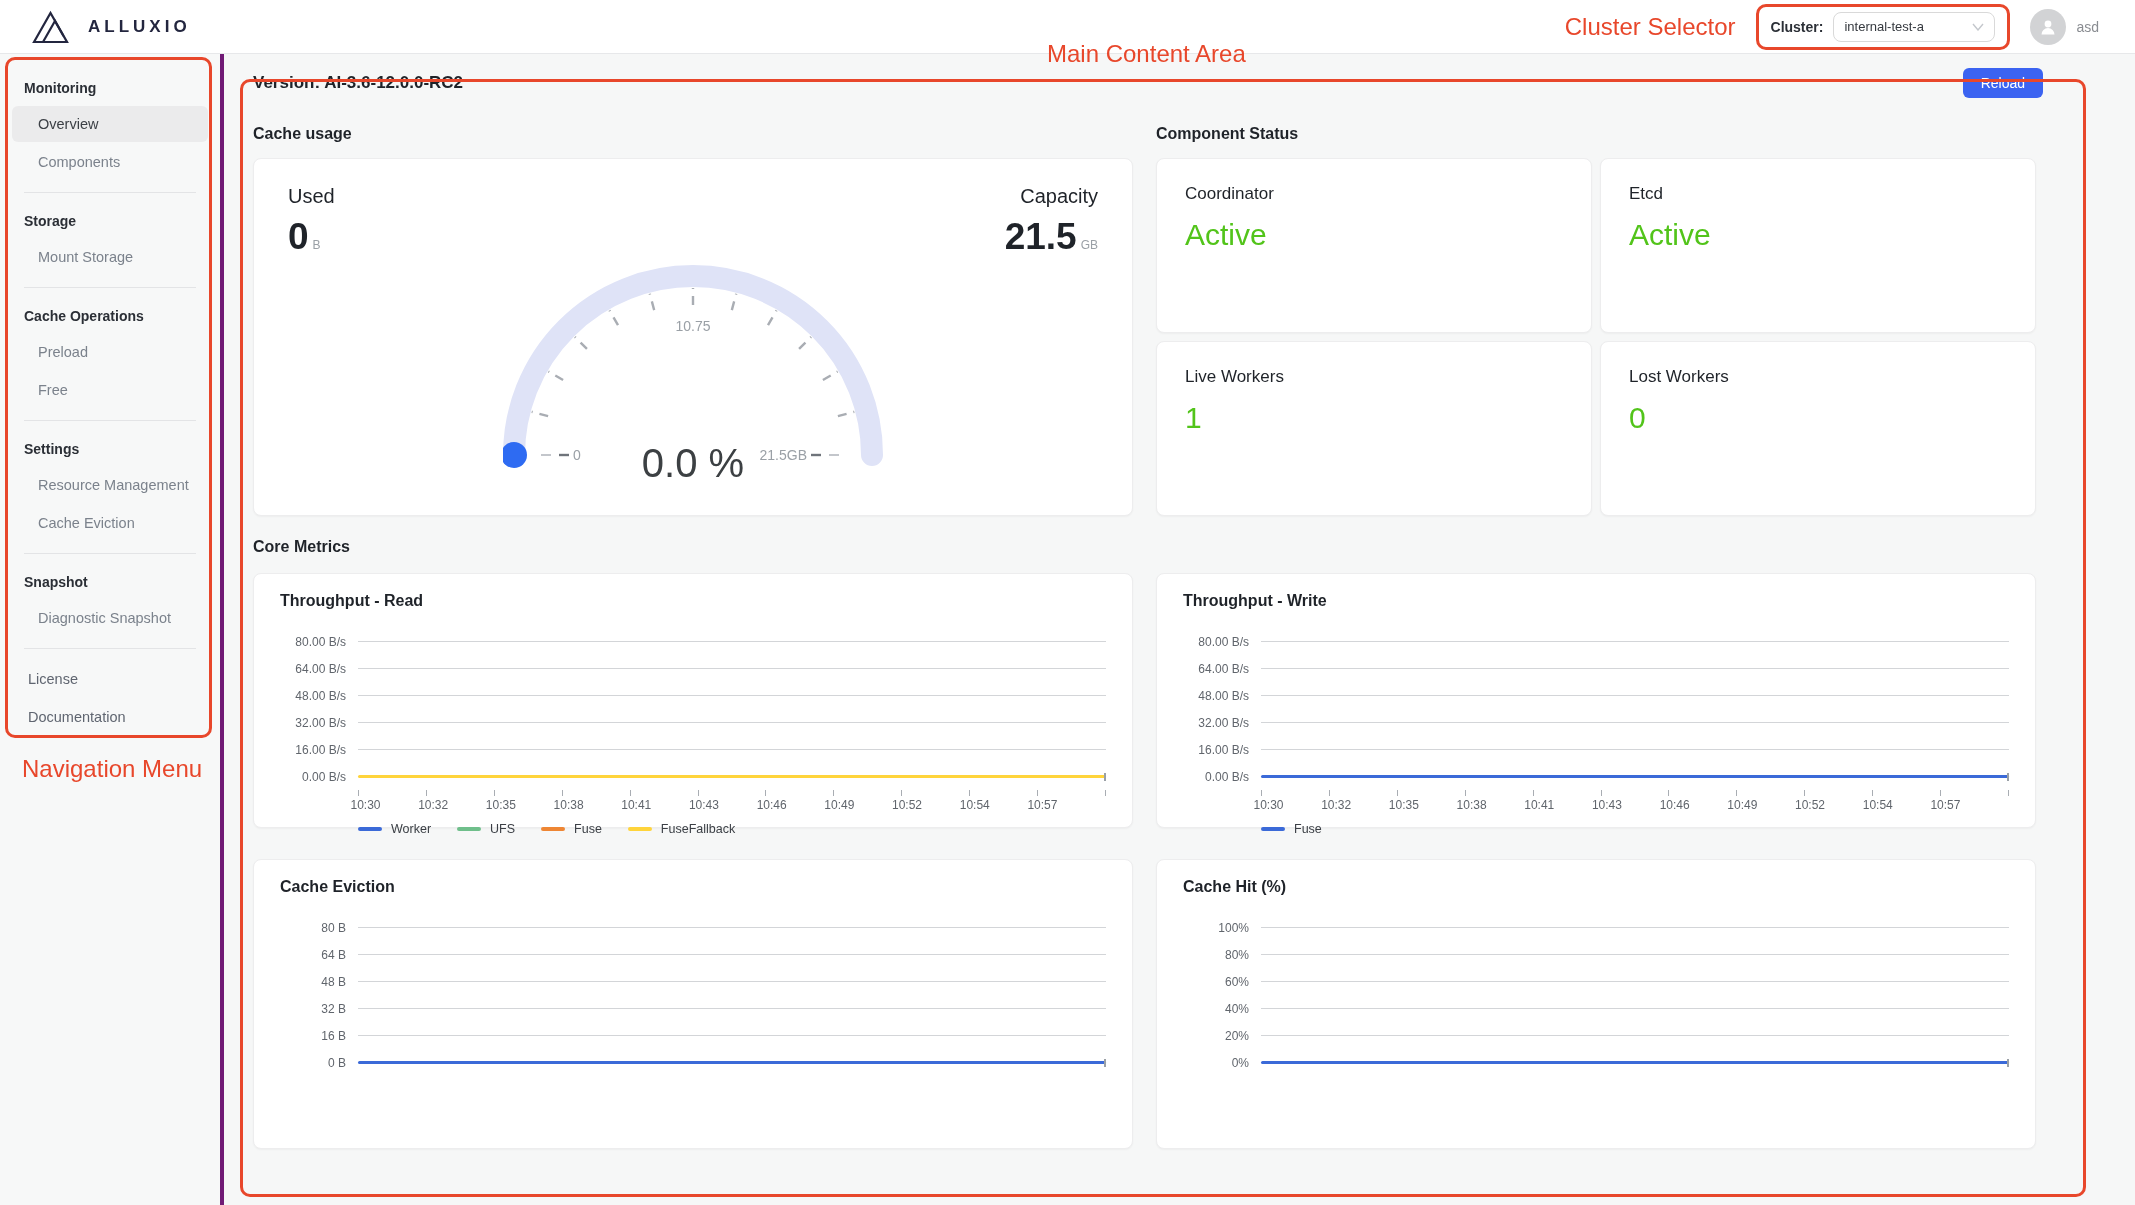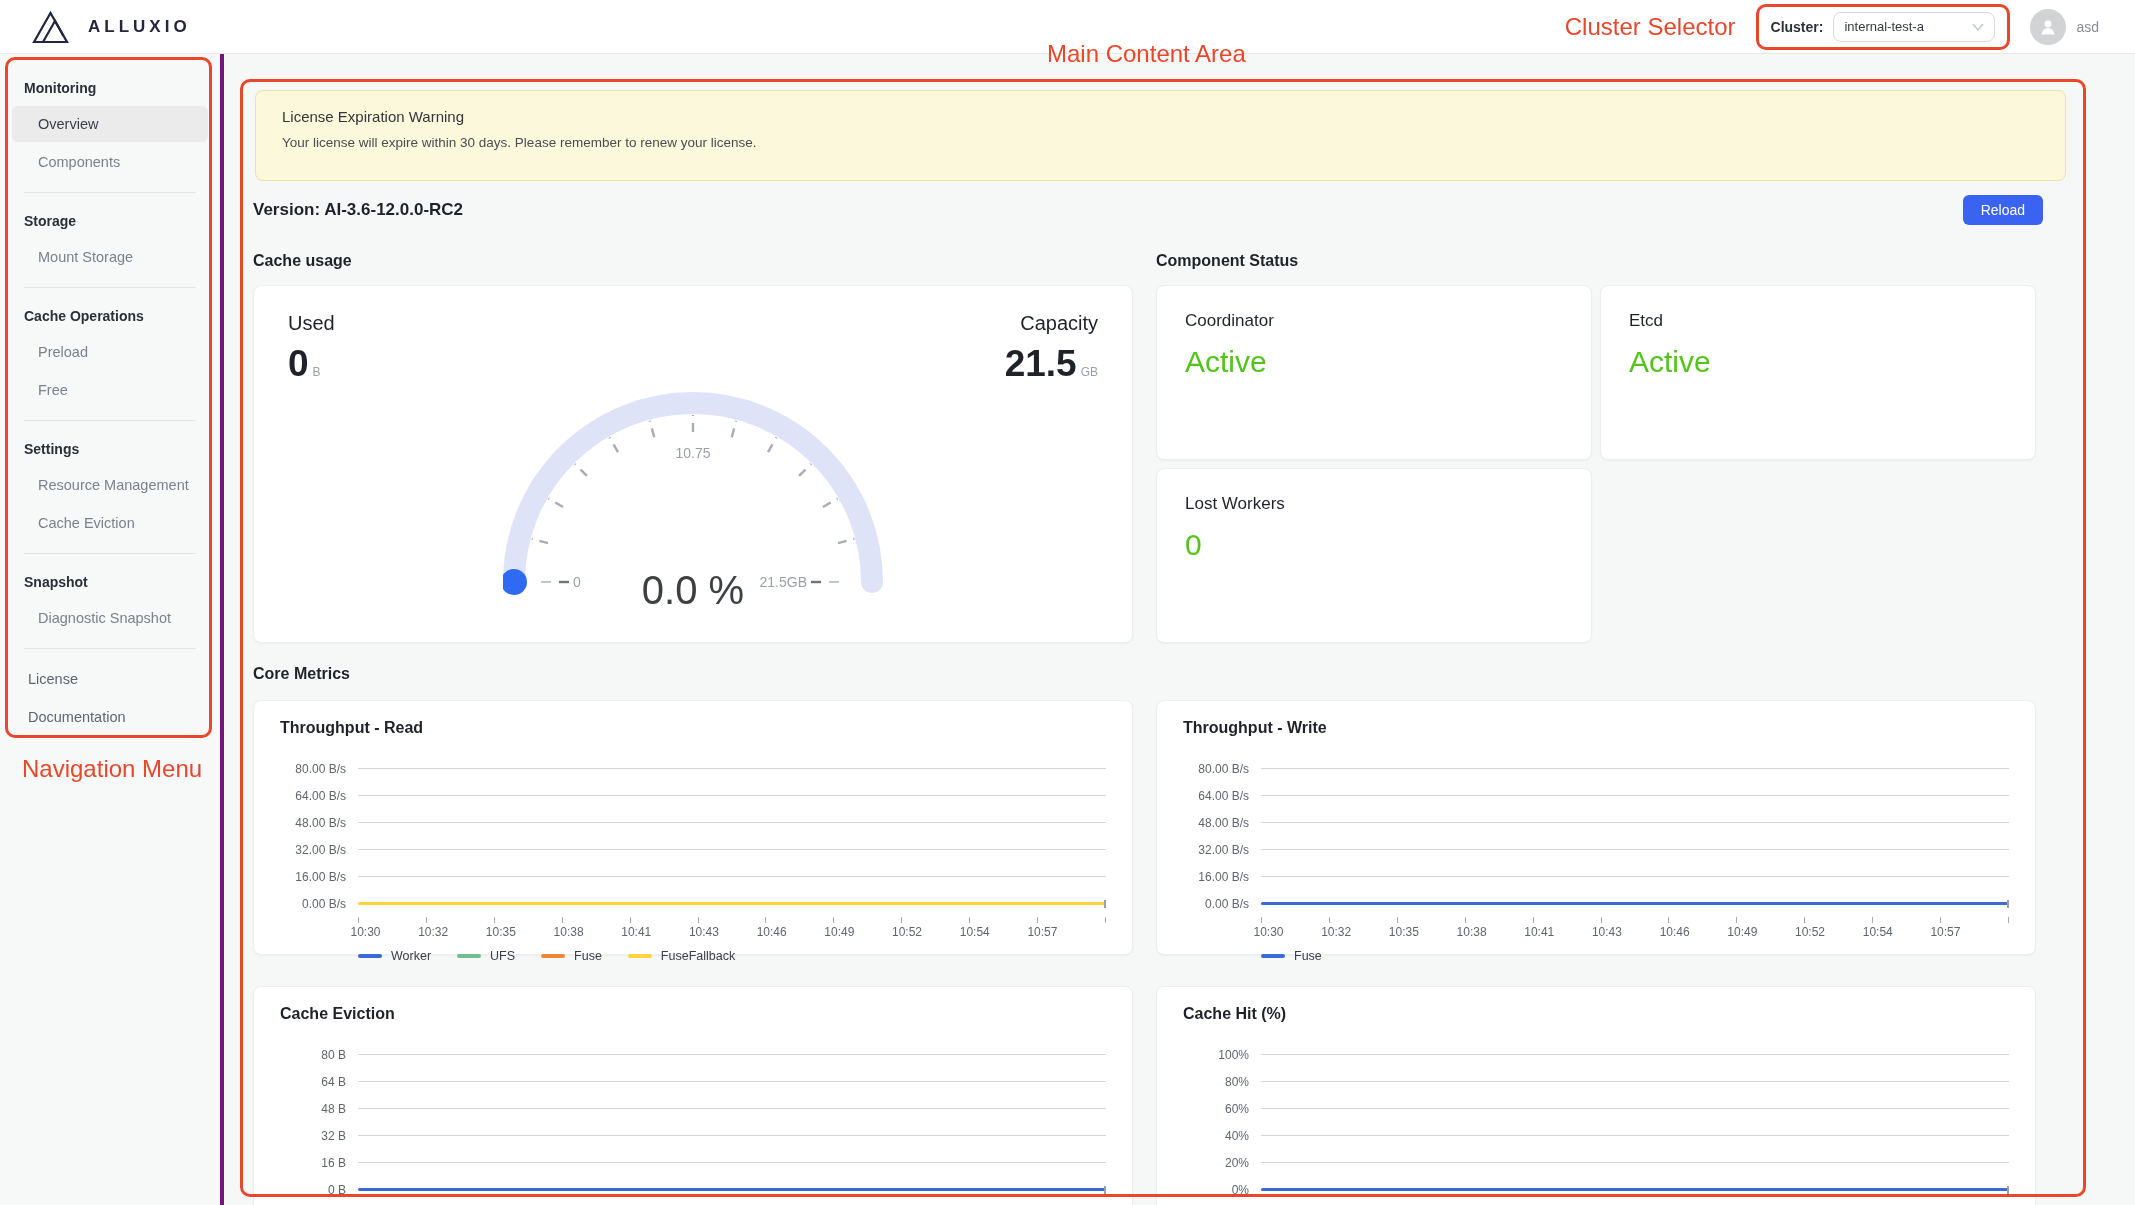--- a/index.html
+++ b/index.html
@@ -156,10 +156,6 @@
   <span class="annot" id="annot-nav">Navigation Menu</span>
 
   <main class="main">
-    <div class="banner">
-      <div class="banner-title">License Expiration Warning</div>
-      <div class="banner-body">Your license will expire within 30 days. Please remember to renew your license.</div>
-    </div>
 
     <div class="version-row">
       <span class="version-text">Version: AI-3.6-12.0.0-RC2</span>

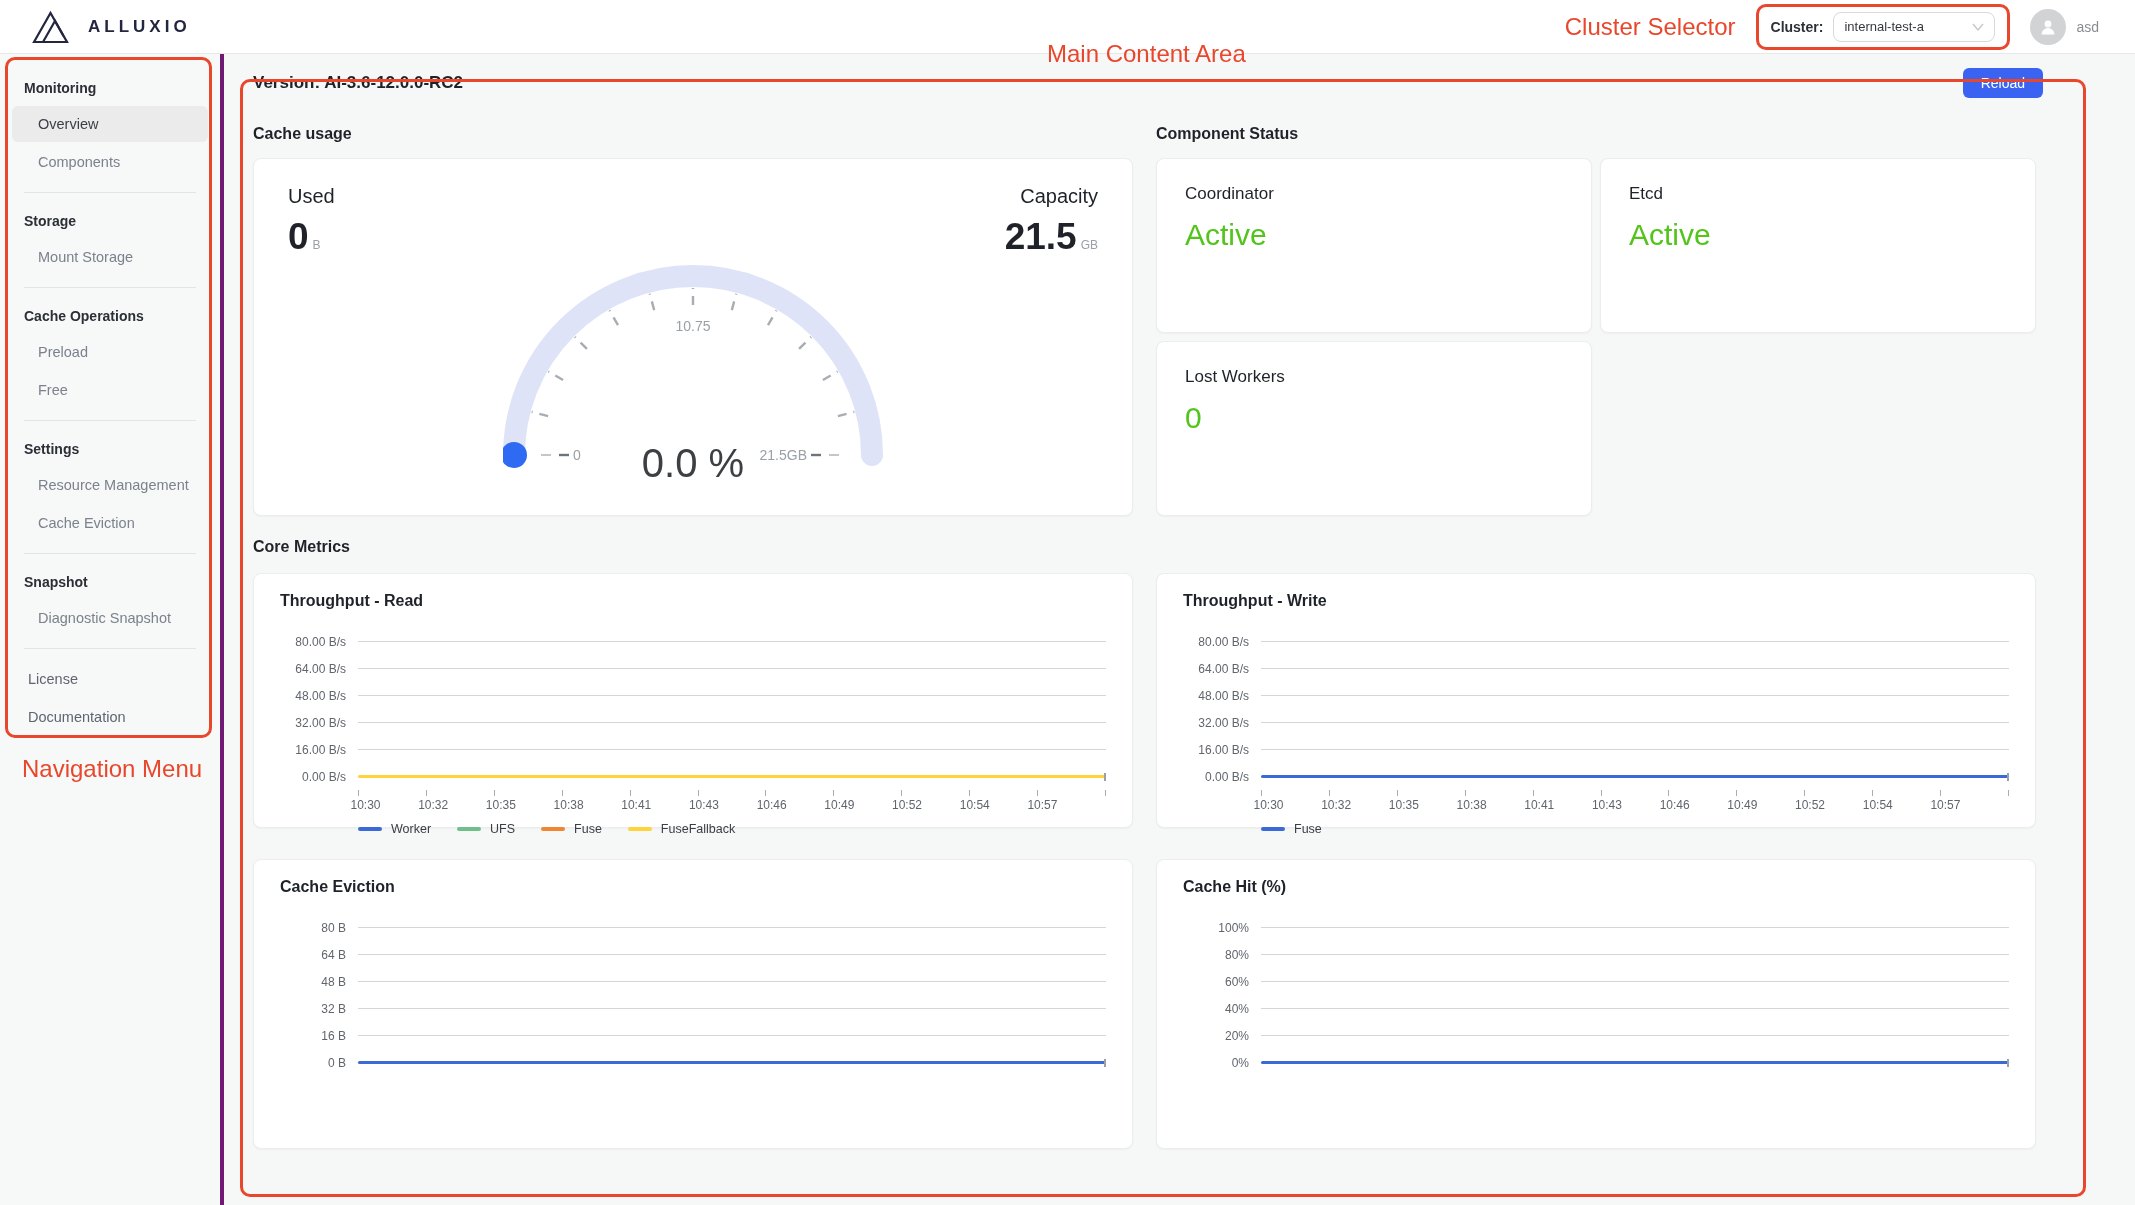--- a/index.html
+++ b/index.html
@@ -217,6 +217,10 @@
               <div class="status-value" style="color: rgb(82, 196, 26);">Active</div>
             </div>
             <div class="card status-card">
+              <div class="status-label">Live Workers</div>
+              <div class="status-value" style="color: rgb(82, 196, 26);">1</div>
+            </div>
+            <div class="card status-card">
               <div class="status-label">Lost Workers</div>
               <div class="status-value" style="color: rgb(82, 196, 26);">0</div>
             </div>

